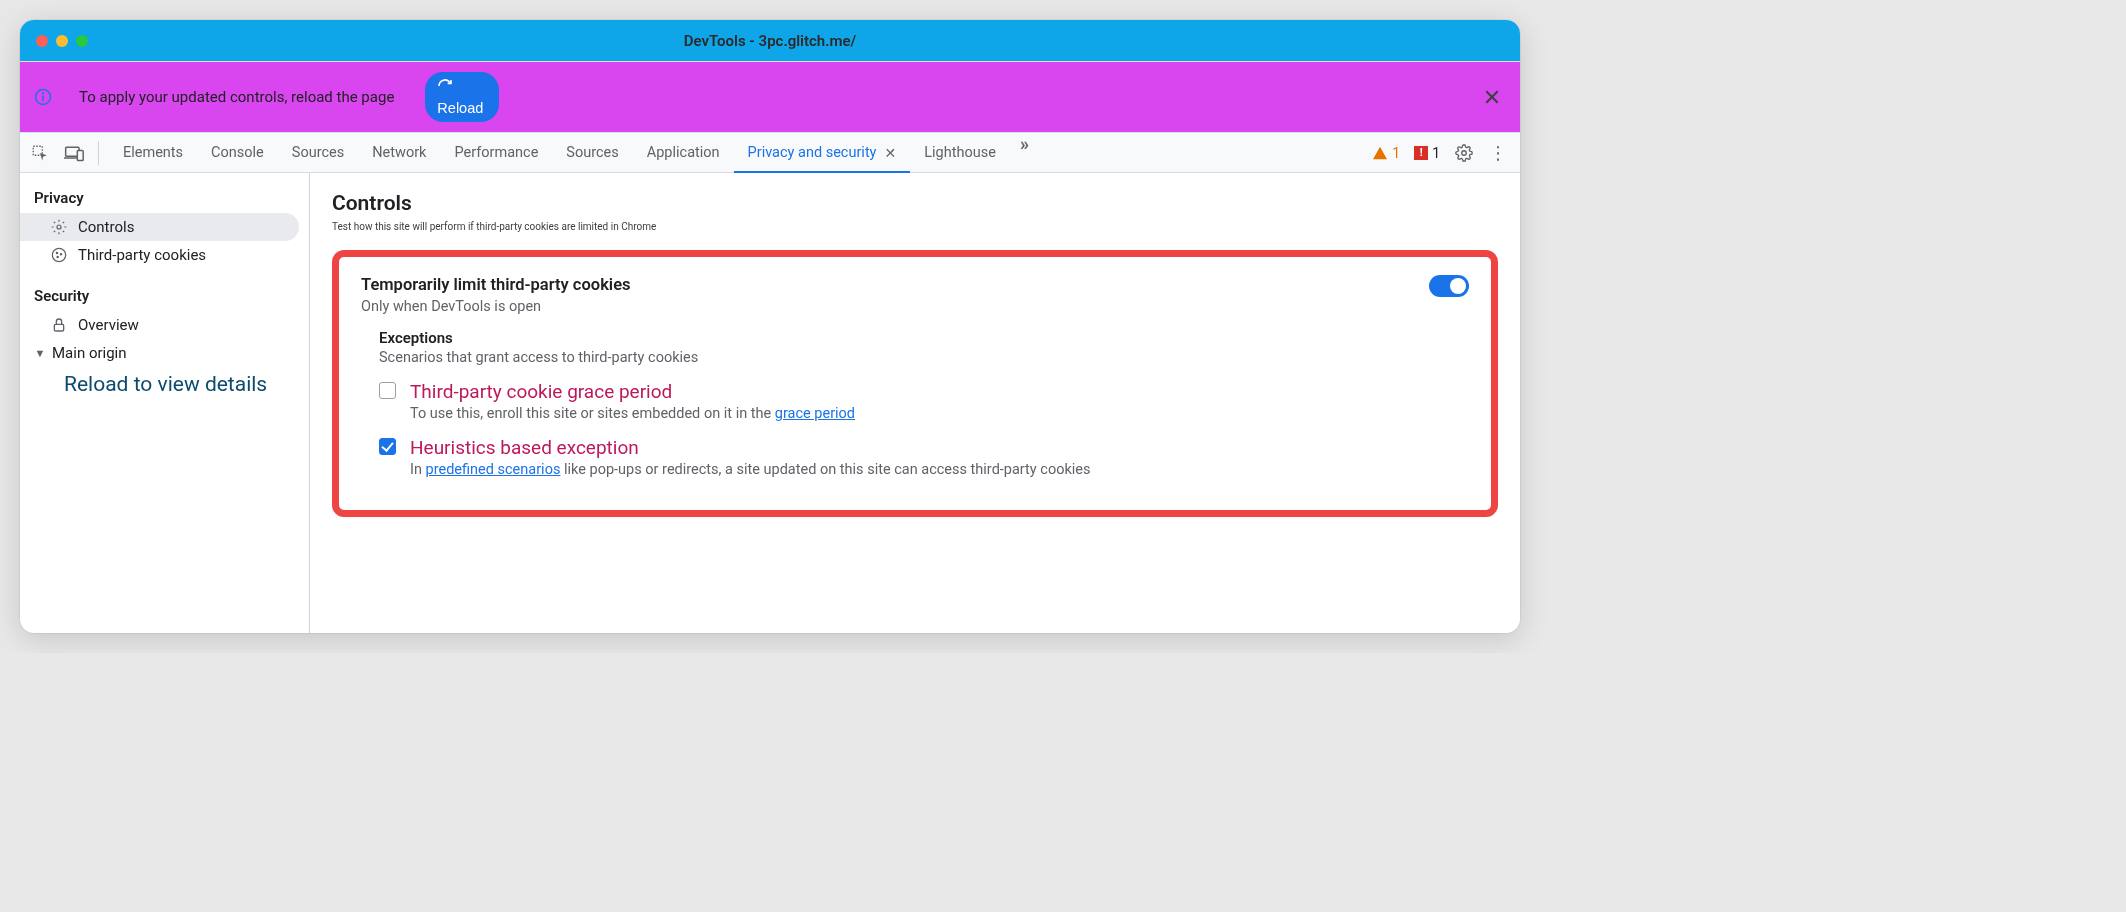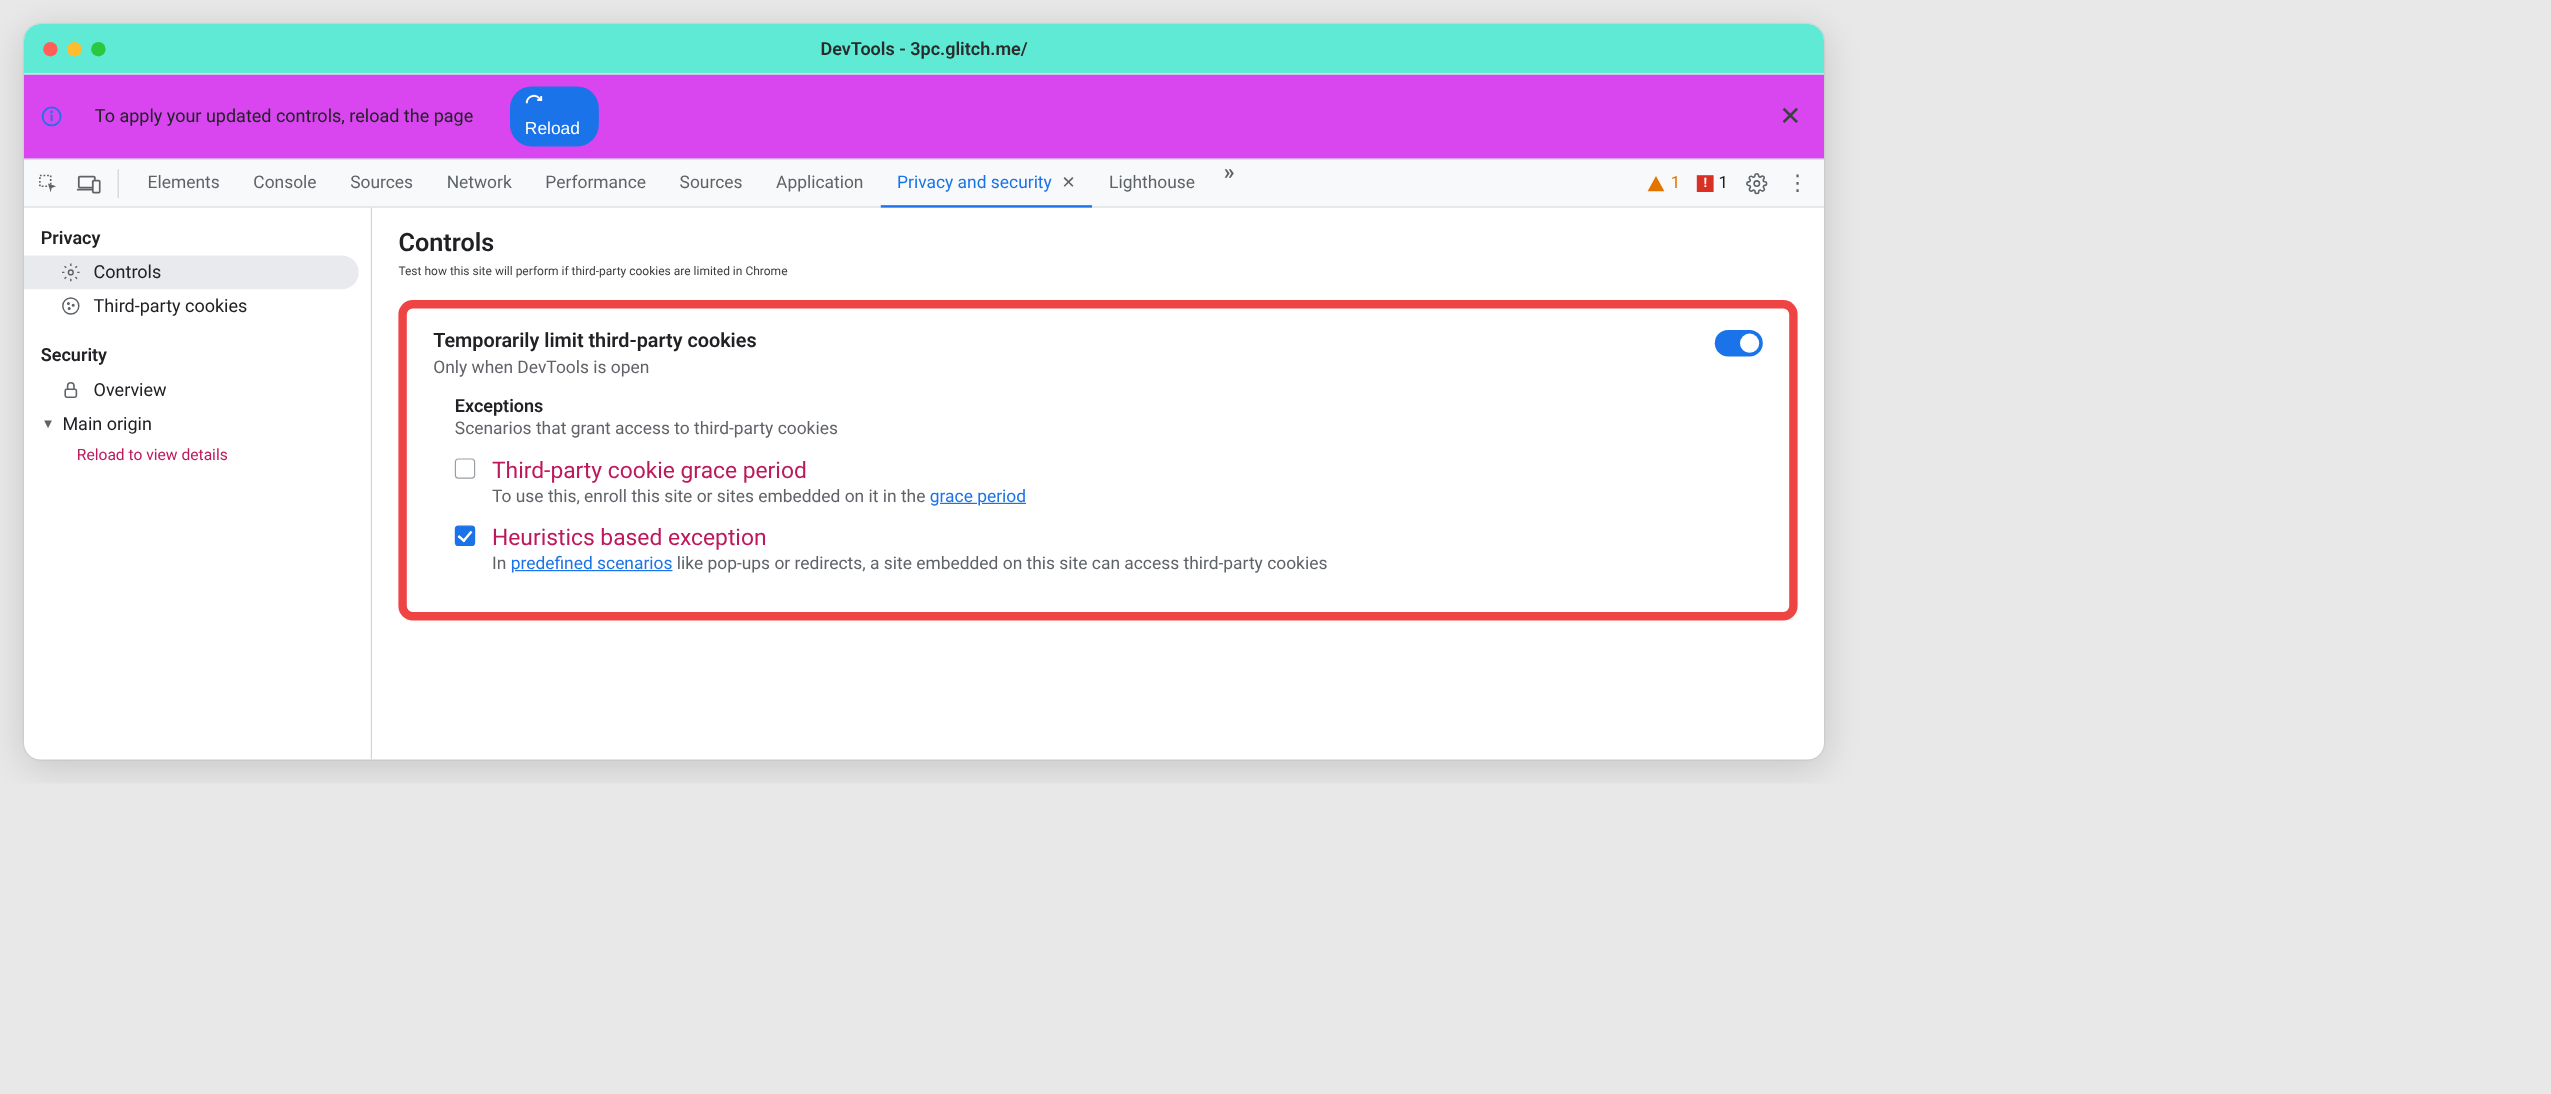--- a/index.html
+++ b/index.html
@@ -19,7 +19,7 @@
 }
 .titlebar {
   height: 42px;
-  background: #5eead4;
+  background: #0ea5e9;
   display: flex;
   align-items: center;
   position: relative;

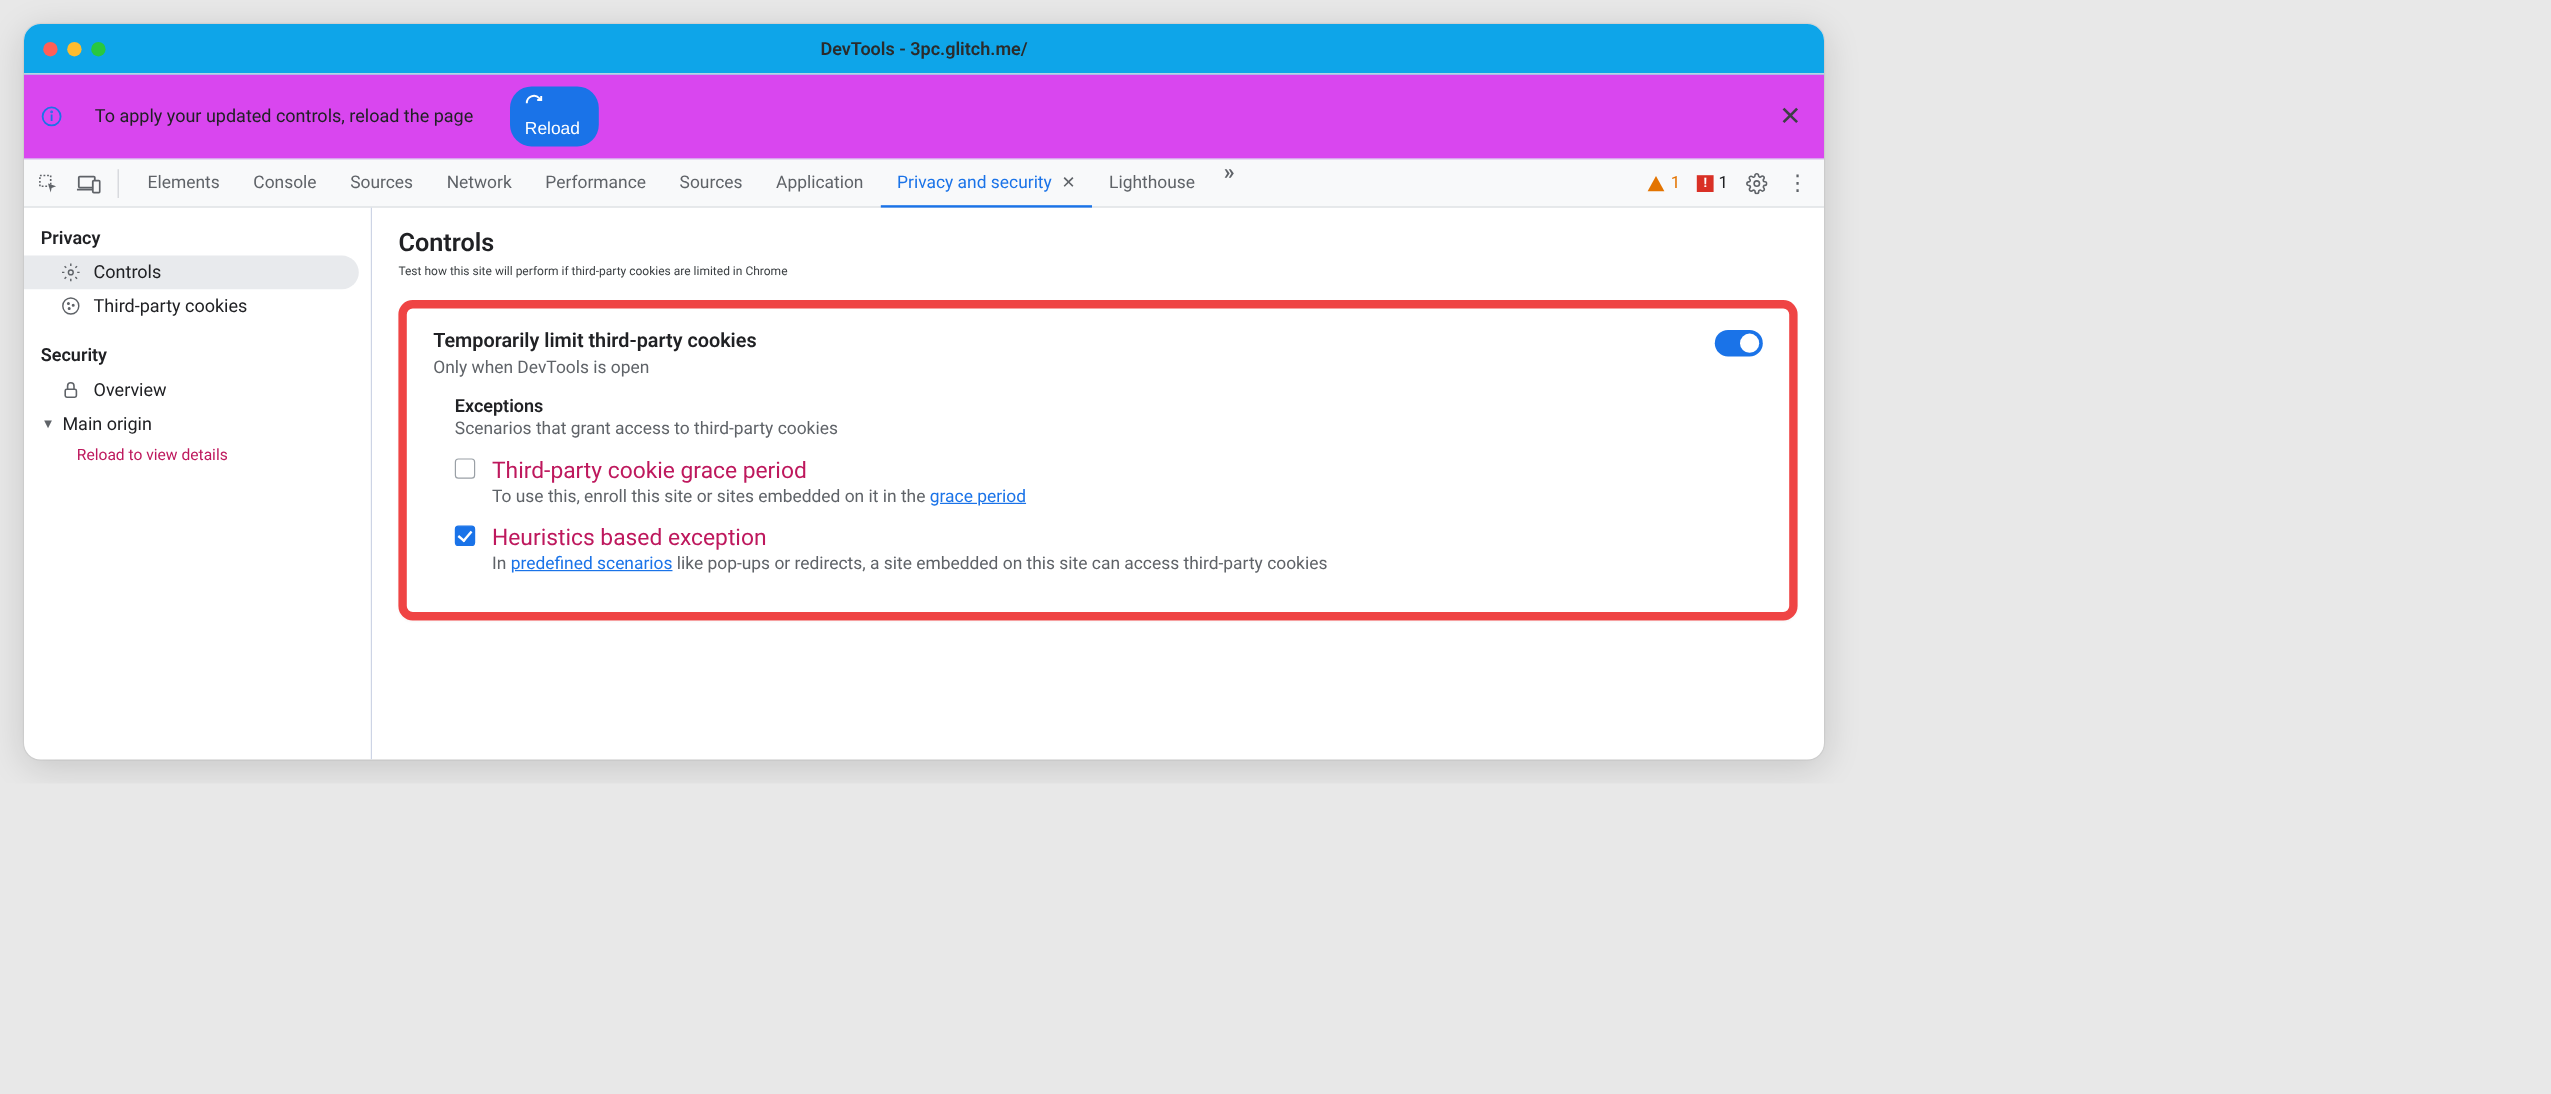--- a/index.html
+++ b/index.html
@@ -148,7 +148,7 @@
 .sidebar-item .icon { width:18px; height:18px; display:inline-flex; align-items:center; justify-content:center; color:#5f6368; }
 .tree-row { display:flex; align-items:center; gap:6px; padding:5px 14px; cursor:pointer; font-size:15px;}
 .tree-arrow { width:12px; display:inline-flex; align-items:center; justify-content:center; color:#5f6368; font-size:11px;}
-.tree-child { padding:5px 14px 5px 44px; color:#be185d; font-size:13px;}
+.tree-child { padding:5px 14px 5px 44px; color:#0c4a6e; font-size:21px;}
 .main {
   flex:1;
   padding: 18px 22px;

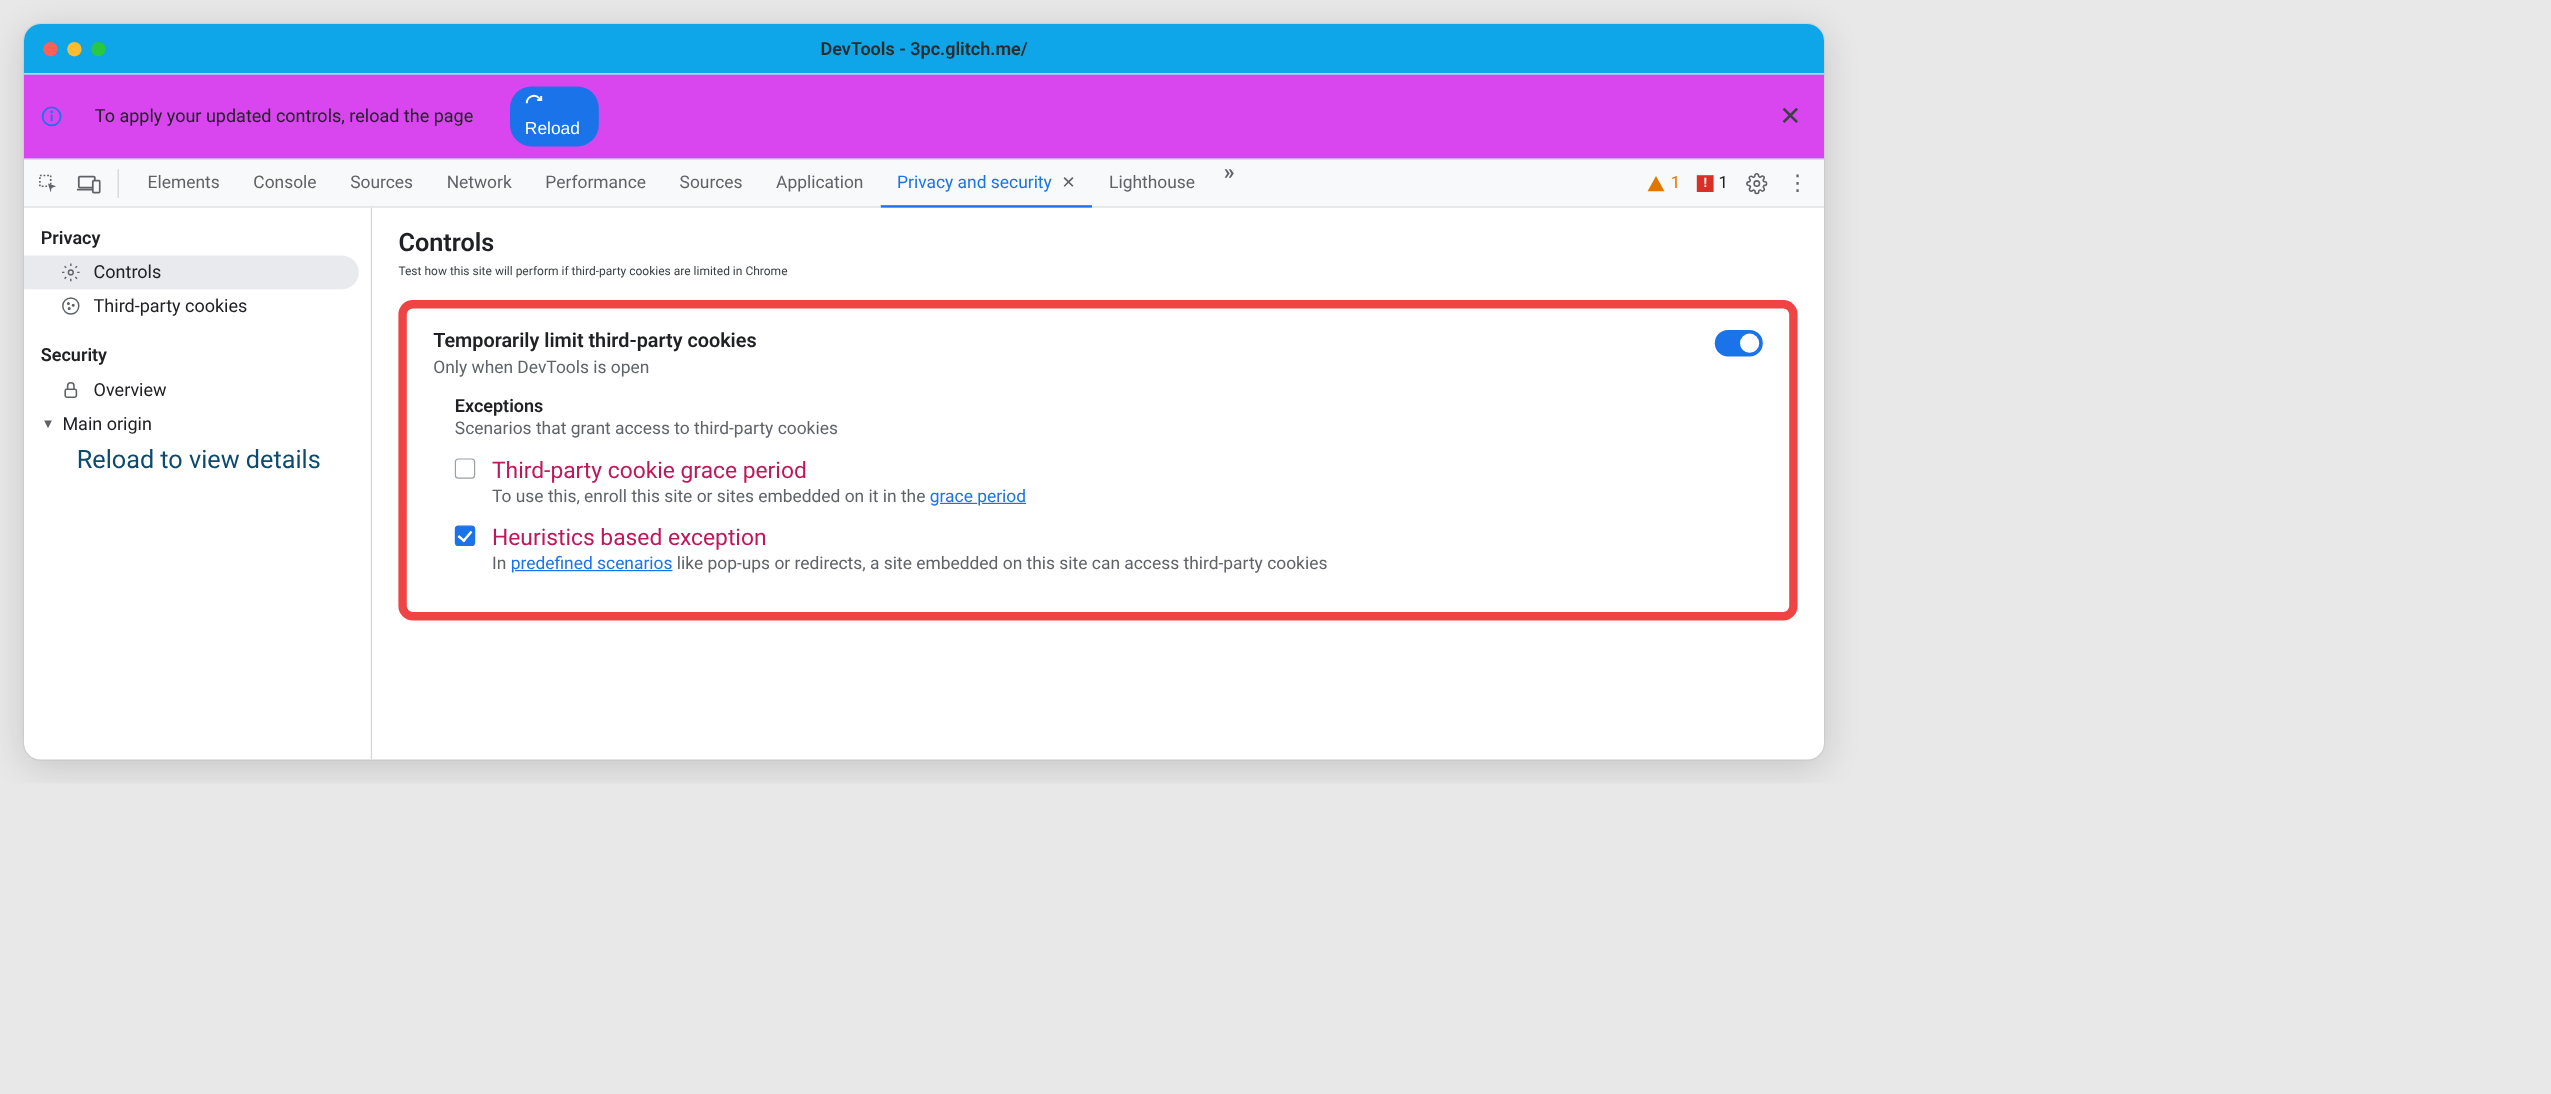--- a/index.html
+++ b/index.html
@@ -368,7 +368,7 @@
             <div>
               <div class="check-label">Heuristics based exception</div>
               <div class="check-desc">
-                <span>In </span><a class="link">predefined scenarios</a><span> like pop-ups or redirects, a site embedded on this site can access third-party cookies</span>
+                <span>In </span><a class="link">predefined scenarios</a><span> like pop-ups or redirects, a site updated on this site can access third-party cookies</span>
               </div>
             </div>
           </div>

